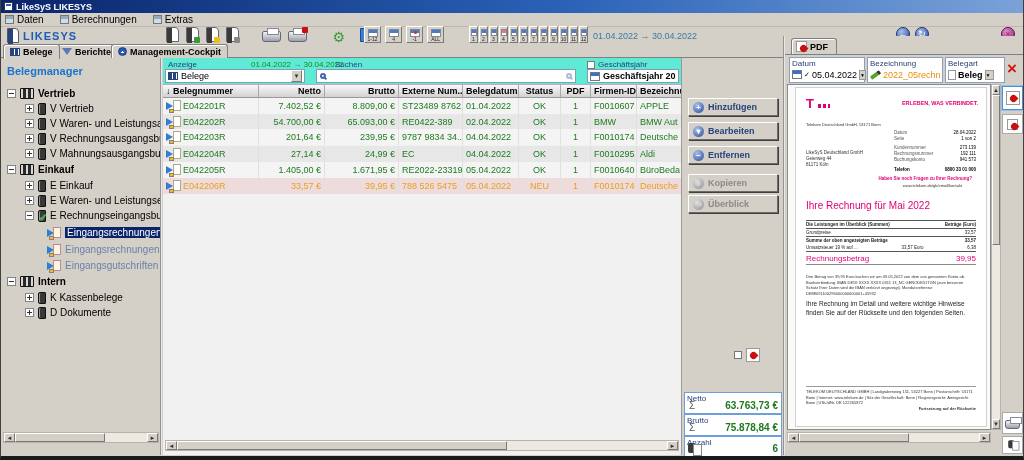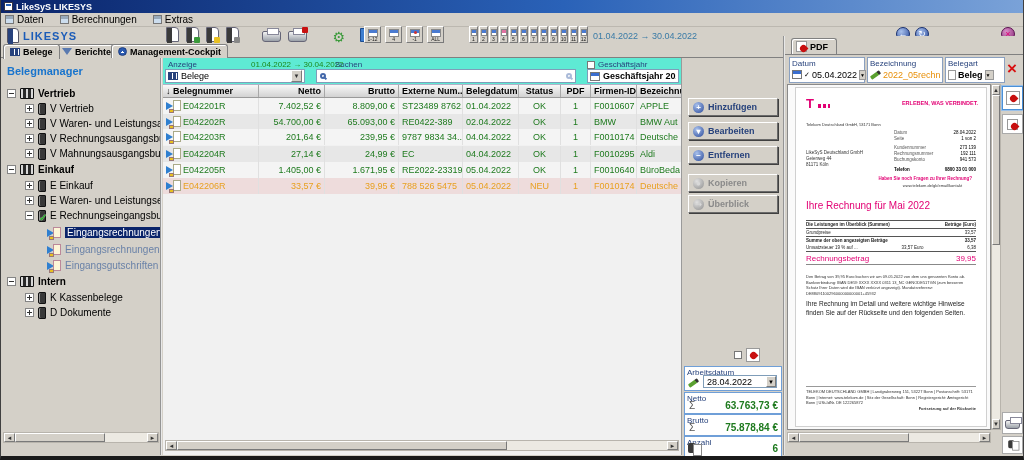--- a/index.html
+++ b/index.html
@@ -617,14 +617,6 @@
       <span class="acro"></span>
     </div>
 
-    <div class="sumbox" style="top:308px; height:25px;">
-      <span>Arbeitsdatum</span>
-      <span class="pencil" style="position:absolute; left:3px; bottom:2px;"></span>
-      <span class="datefield">
-        <span>28.04.2022</span>
-        <span class="dd">▼</span>
-      </span>
-    </div>
     <div class="sumbox" style="top:334px; height:22px;">
       <span>Netto</span>
       <span class="sigma">Σ</span>

